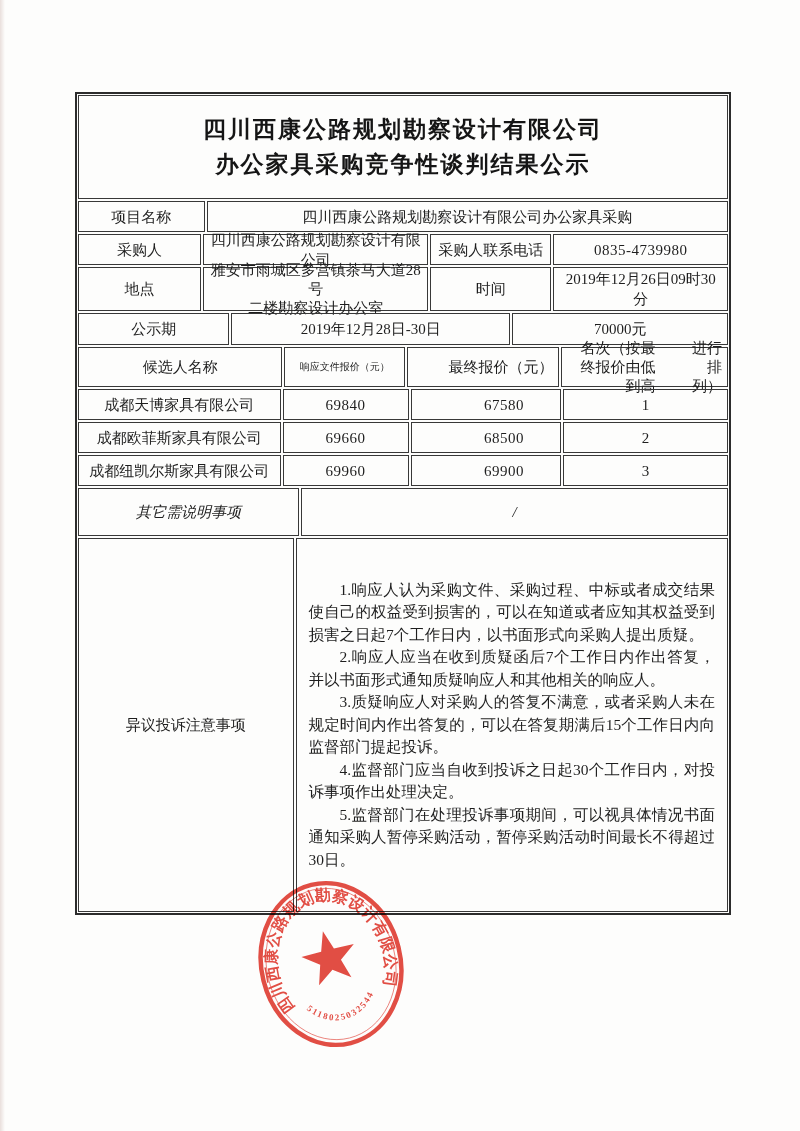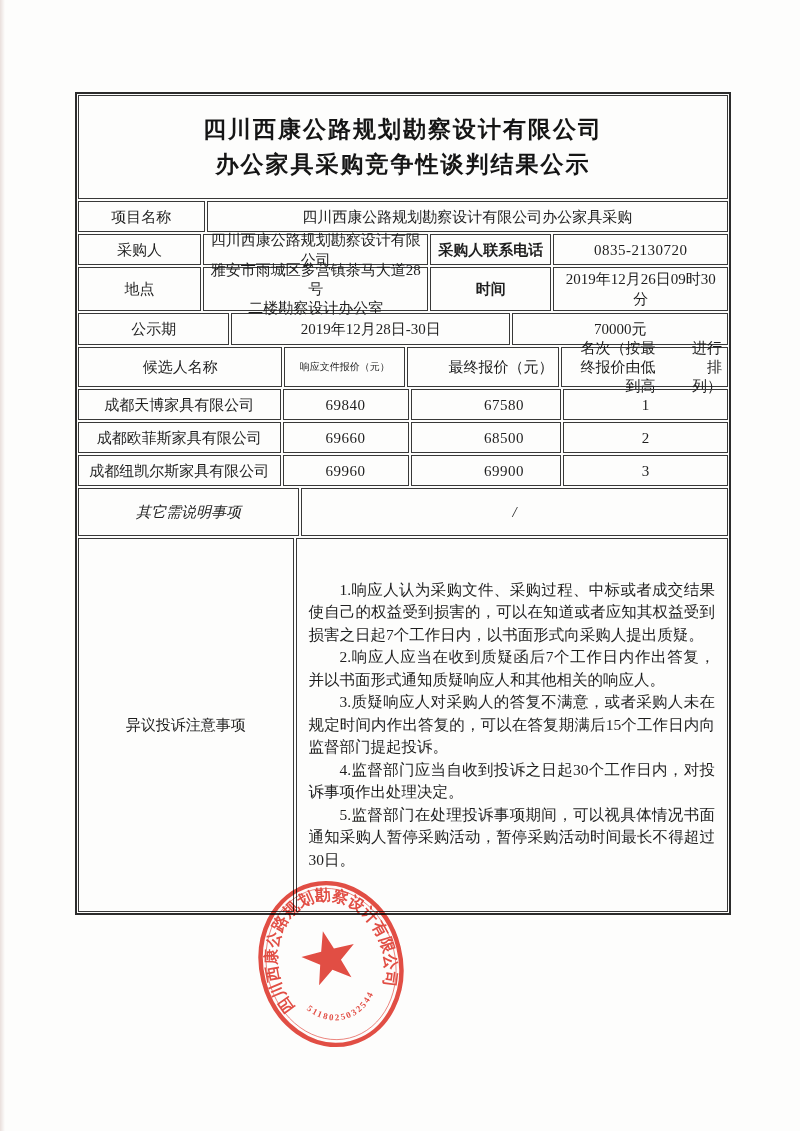--- a/index.html
+++ b/index.html
@@ -50,7 +50,7 @@
   .c-label1{flex:121 0 0;}
   .c-rest1{flex:531 0 0;}
   .c-val2{flex:230 0 0;}
-  .c-lab3{flex:119 0 0;font-weight:bold;}
+  .c-lab3{flex:119 0 0;}
   .c-val3{flex:176 0 0;}
   .c-name{flex:219 0 0;}
   .c-doc{flex:132 0 0;}

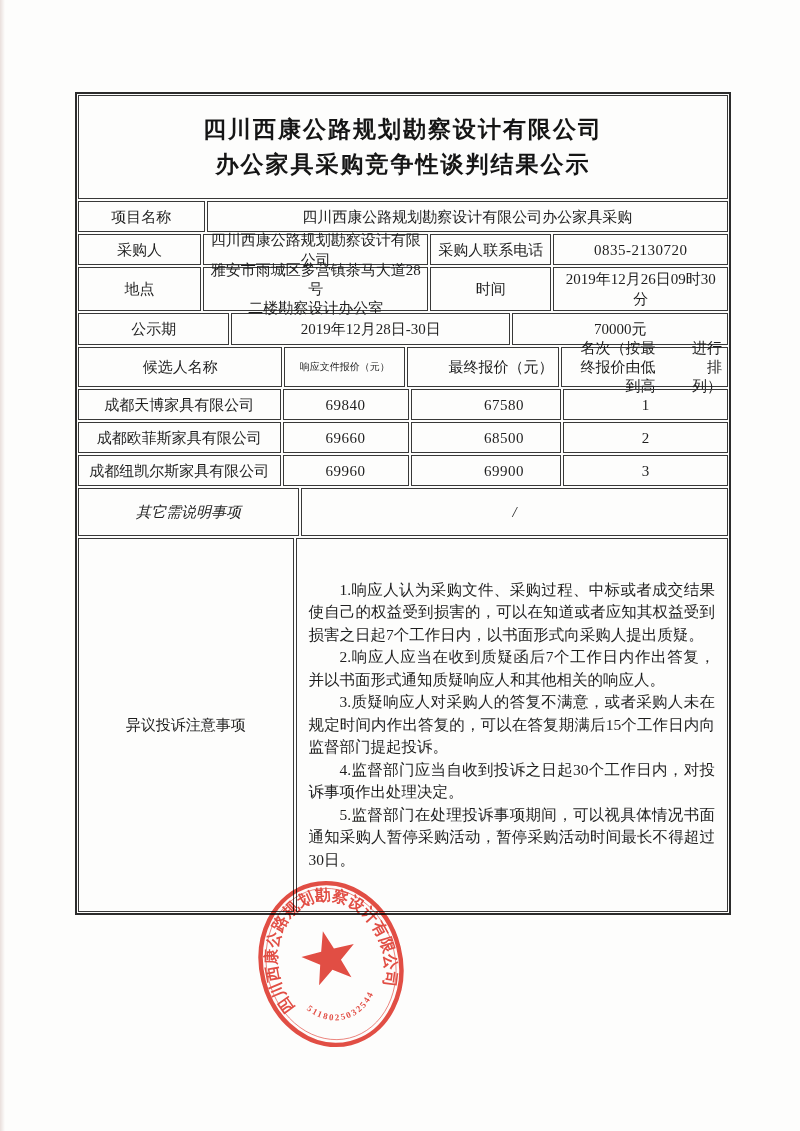--- a/index.html
+++ b/index.html
@@ -112,7 +112,7 @@
     <div class="cell c-label1 h34">采购人</div>
     <div class="cell c-val2 h34">四川西康公路规划勘察设计有限公司</div>
     <div class="cell c-lab3 h34">采购人联系电话</div>
-    <div class="cell c-val3 h34 num">0835-2130720</div>
+    <div class="cell c-val3 h34 num">0835-4739980</div>
   </div>
 
   <div class="row">

